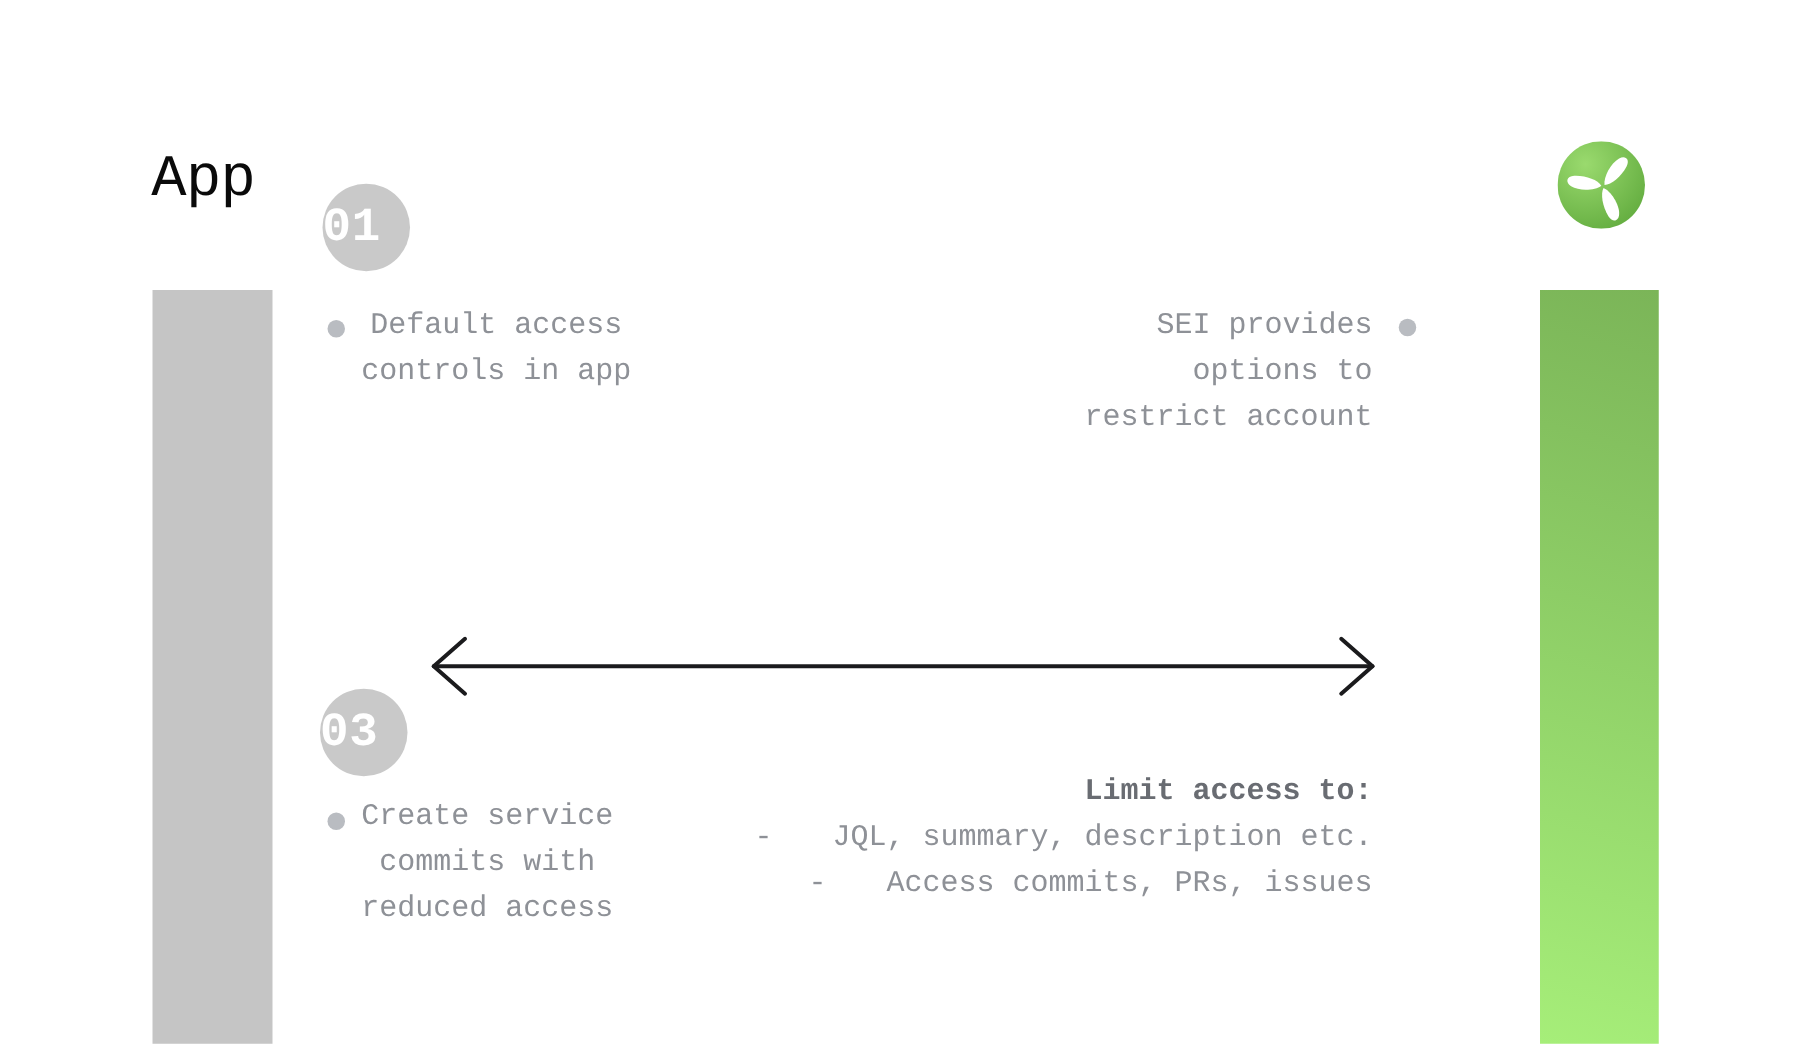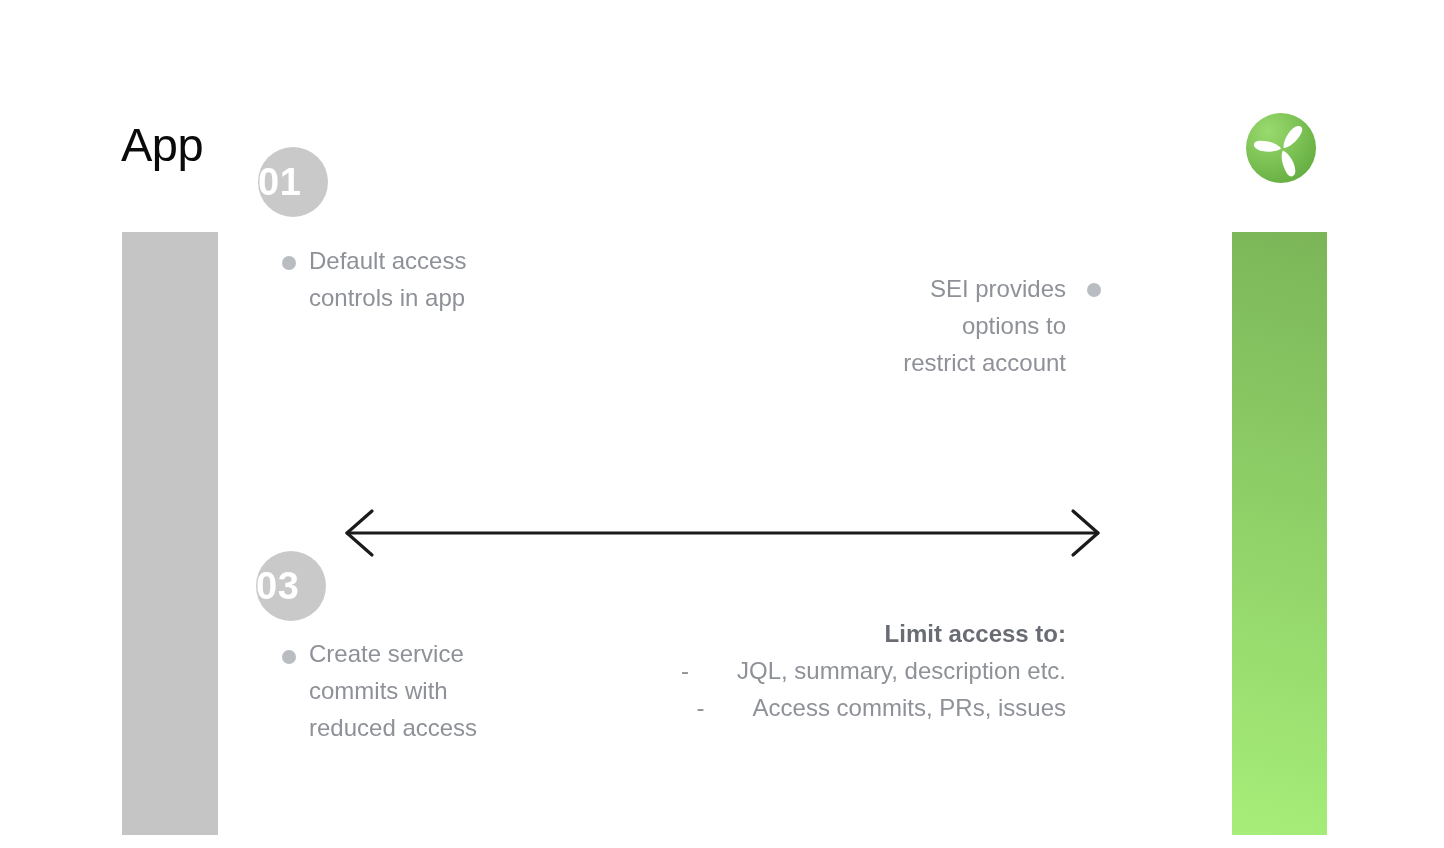--- a/index.html
+++ b/index.html
@@ -13,7 +13,8 @@
     height: 848px;
     background: var(--bg, #ffffff);
     overflow: hidden;
-    font-family: Liberation Sans, sans-serif;
+    font-family: Liberation Mono, monospace;
+    padding-left: 32px;
   }
 
   

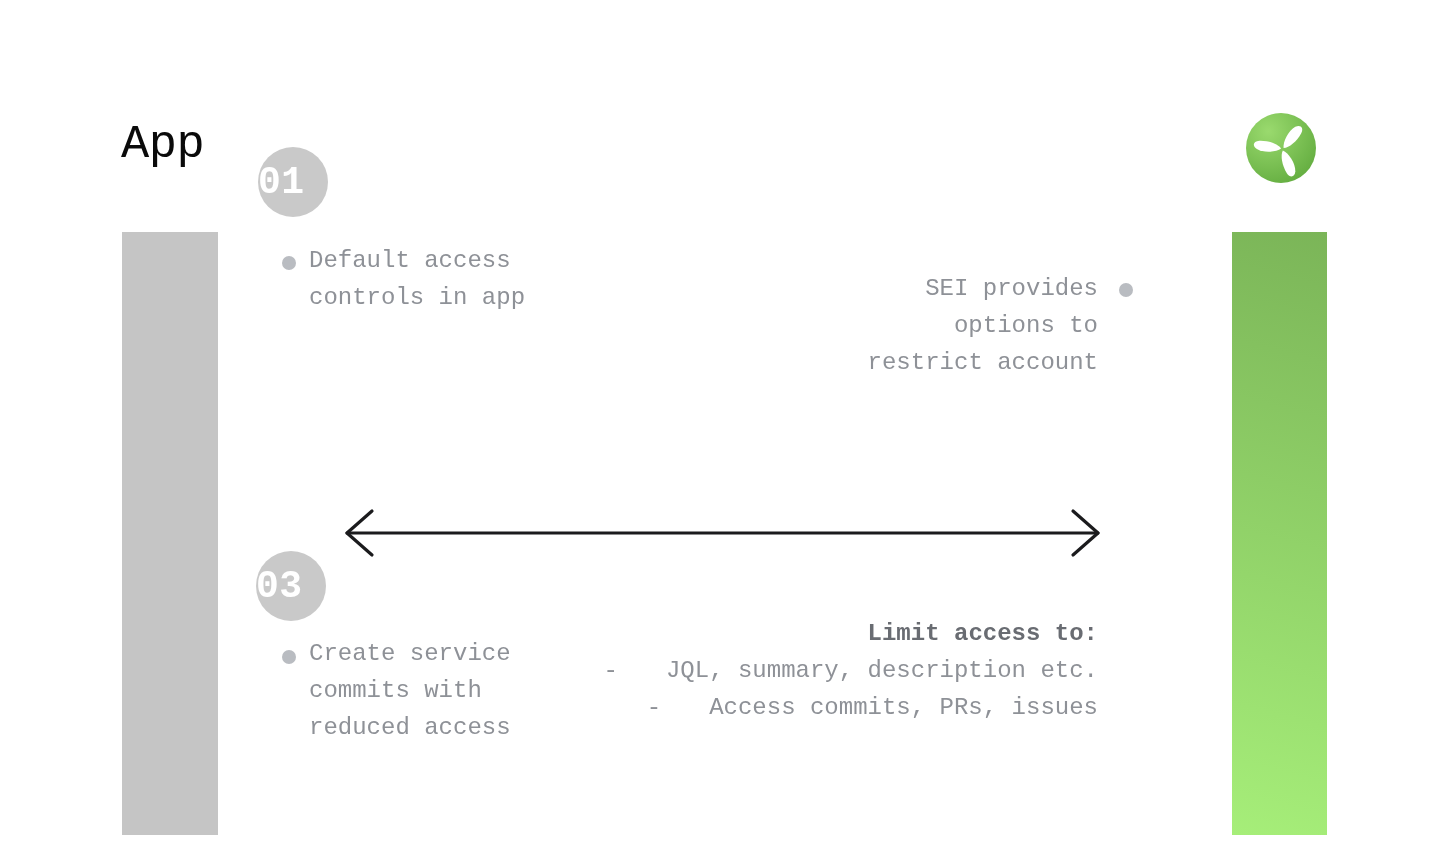--- a/index.html
+++ b/index.html
@@ -82,7 +82,7 @@
     line-height: 37px;
     color: var(--text-gray, #8e9197);
   }
-  .step-text.align-left { text-align: left; margin-left: 20px; }
+  .step-text.align-left { text-align: center; }
   .step-text.align-right { text-align: right; margin-top: 28px; }
   .step-1 { left: 289px; top: 242px; }
   .step-2 { left: 289px; top: 635px; }

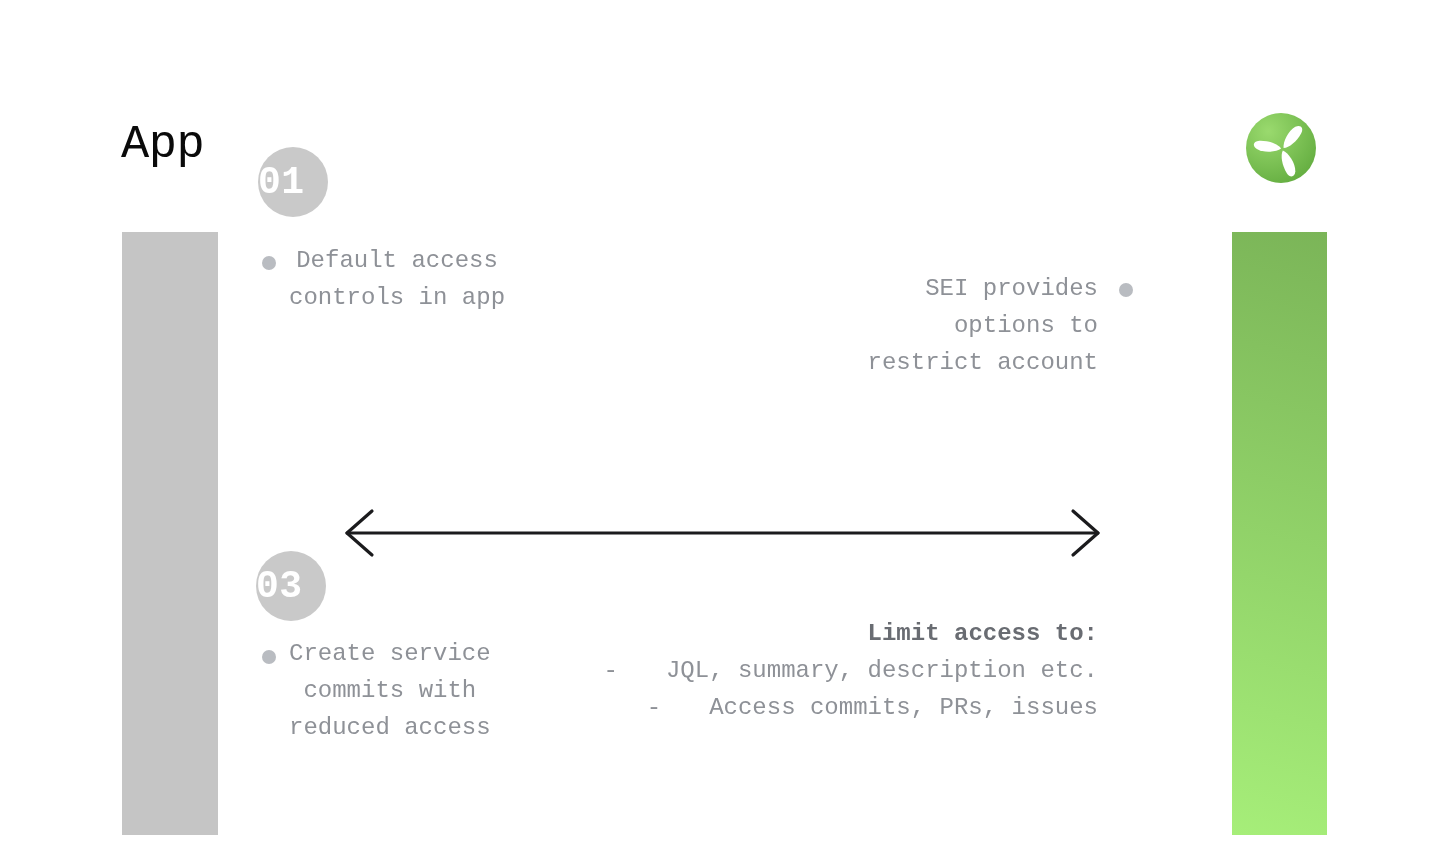--- a/index.html
+++ b/index.html
@@ -83,7 +83,7 @@
     color: var(--text-gray, #8e9197);
   }
   .step-text.align-left { text-align: center; }
-  .step-text.align-right { text-align: right; margin-top: 28px; }
+  .step-text.align-right { text-align: right; }
   .step-1 { left: 289px; top: 242px; }
   .step-2 { left: 289px; top: 635px; }
   .step-3 { right: 294px; top: 242px; }

